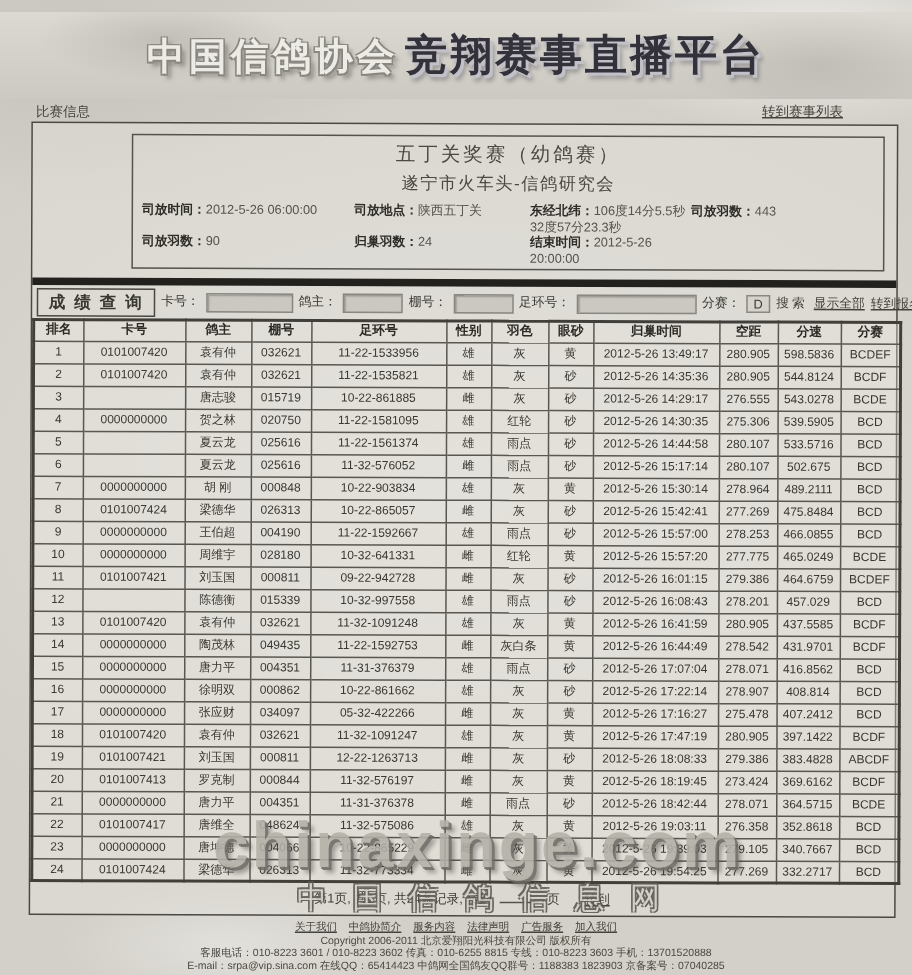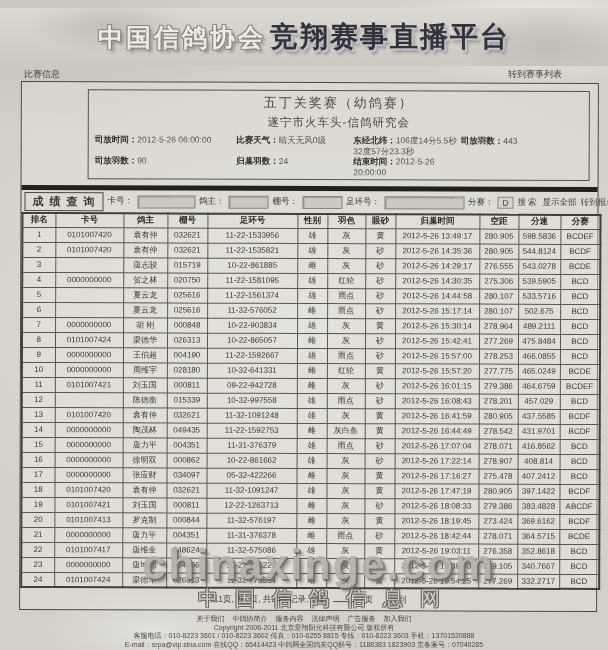--- a/index.html
+++ b/index.html
@@ -36,7 +36,7 @@
     height:16px; display:flex; align-items:flex-end; justify-content:space-between;
     padding:0 46px 1px 24px; font-size:9px; color:#44423c;gap:42px;
   }
-  a { color:#44423c; cursor:pointer; }
+  a { color:#44423c; text-decoration:underline; cursor:pointer; }
   .frame {
     margin:0 10px 0 20px; border:1.5px solid #4a4843; background:rgba(228,226,219,.45);
     transform:rotate(0.2deg);

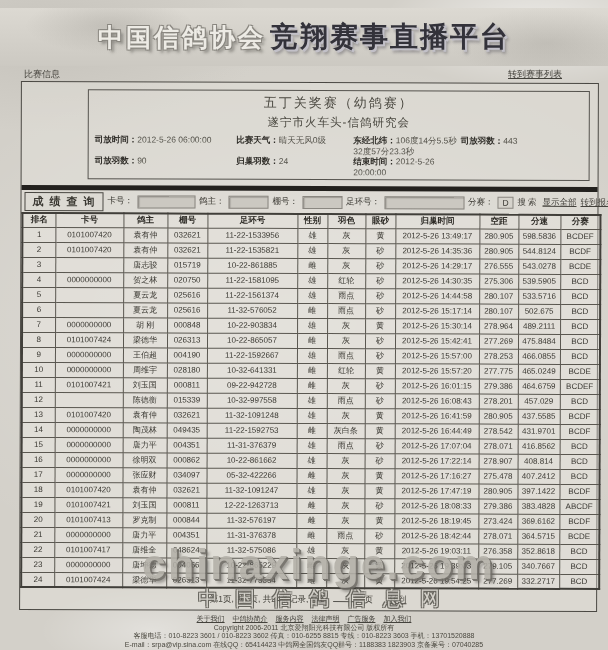--- a/index.html
+++ b/index.html
@@ -108,6 +108,7 @@
     <div class="race-org">遂宁市火车头-信鸽研究会</div>
     <div class="info-grid">
       <div class="info-cell"><b>司放时间：</b><span>2012-5-26 06:00:00</span></div>
+      <div class="info-cell"><b>司放地点：</b><span>陕西五丁关</span></div>
       <div class="info-cell"><b>比赛天气：</b><span>晴天无风0级</span></div>
       <div class="info-cell"><b>东经北纬：</b><span>106度14分5.5秒 32度57分23.3秒</span></div>
       <div class="info-cell"><b>司放羽数：</b><span>443</span></div>

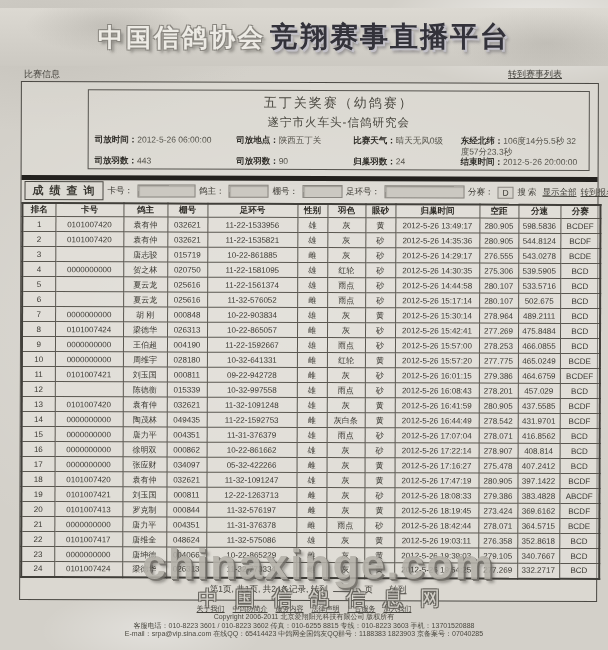--- a/index.html
+++ b/index.html
@@ -109,7 +109,6 @@
     <div class="info-grid">
       <div class="info-cell"><b>司放时间：</b><span>2012-5-26 06:00:00</span></div>
       <div class="info-cell"><b>司放地点：</b><span>陕西五丁关</span></div>
-      <div class="info-cell"><b>比赛天气：</b><span>晴天无风0级</span></div>
       <div class="info-cell"><b>东经北纬：</b><span>106度14分5.5秒 32度57分23.3秒</span></div>
       <div class="info-cell"><b>司放羽数：</b><span>443</span></div>
       <div class="info-cell"><b>司放羽数：</b><span>90</span></div>

